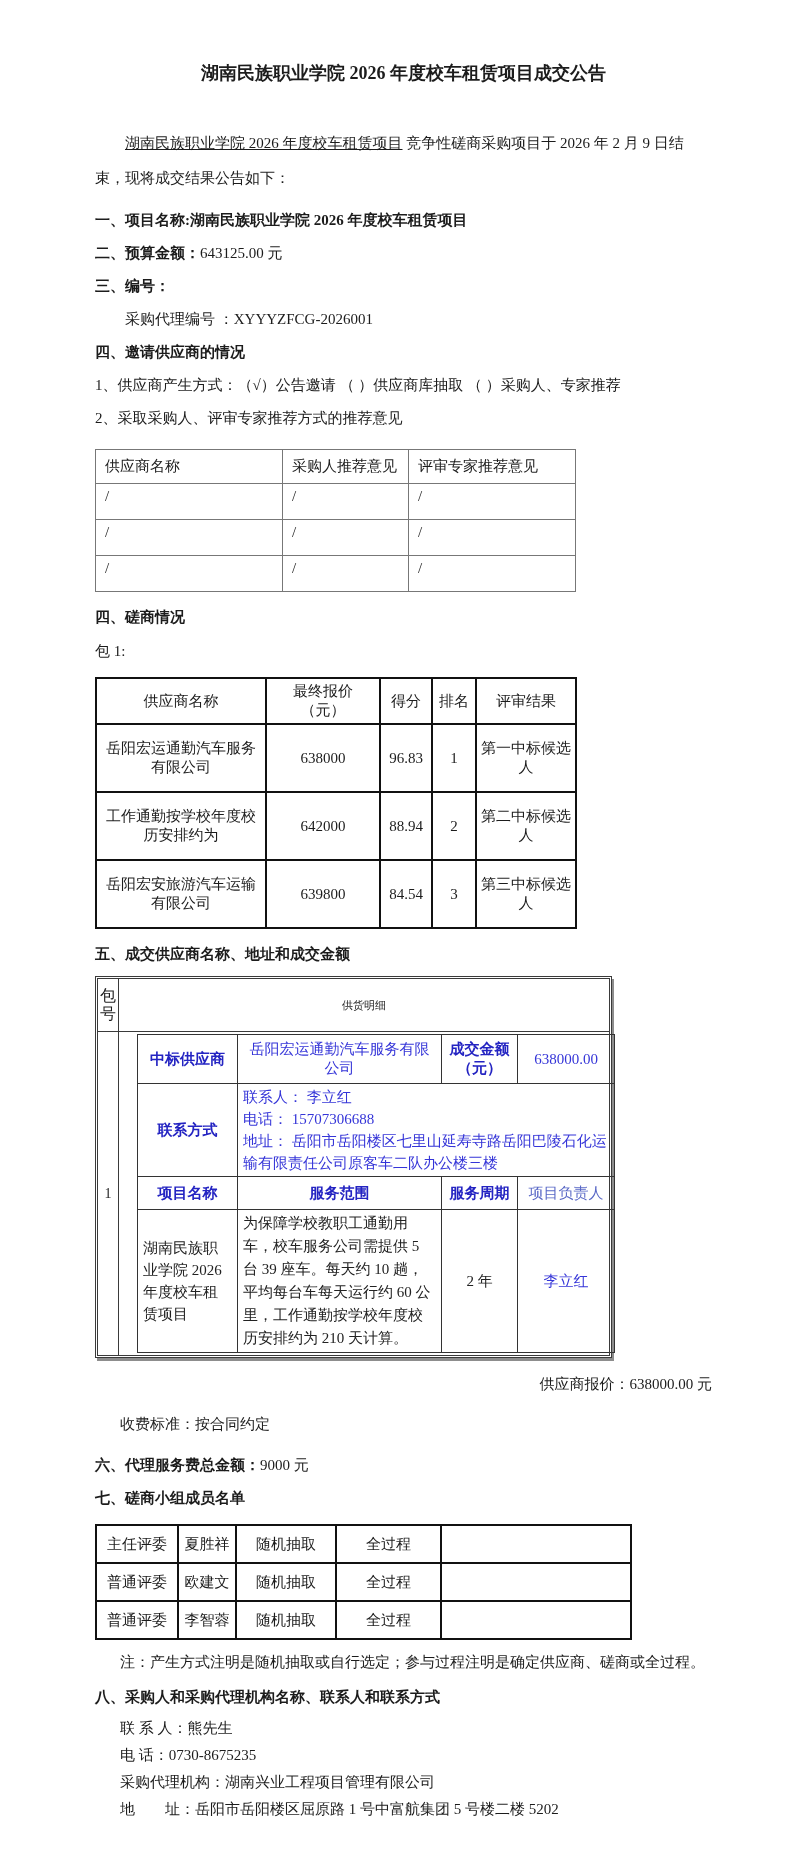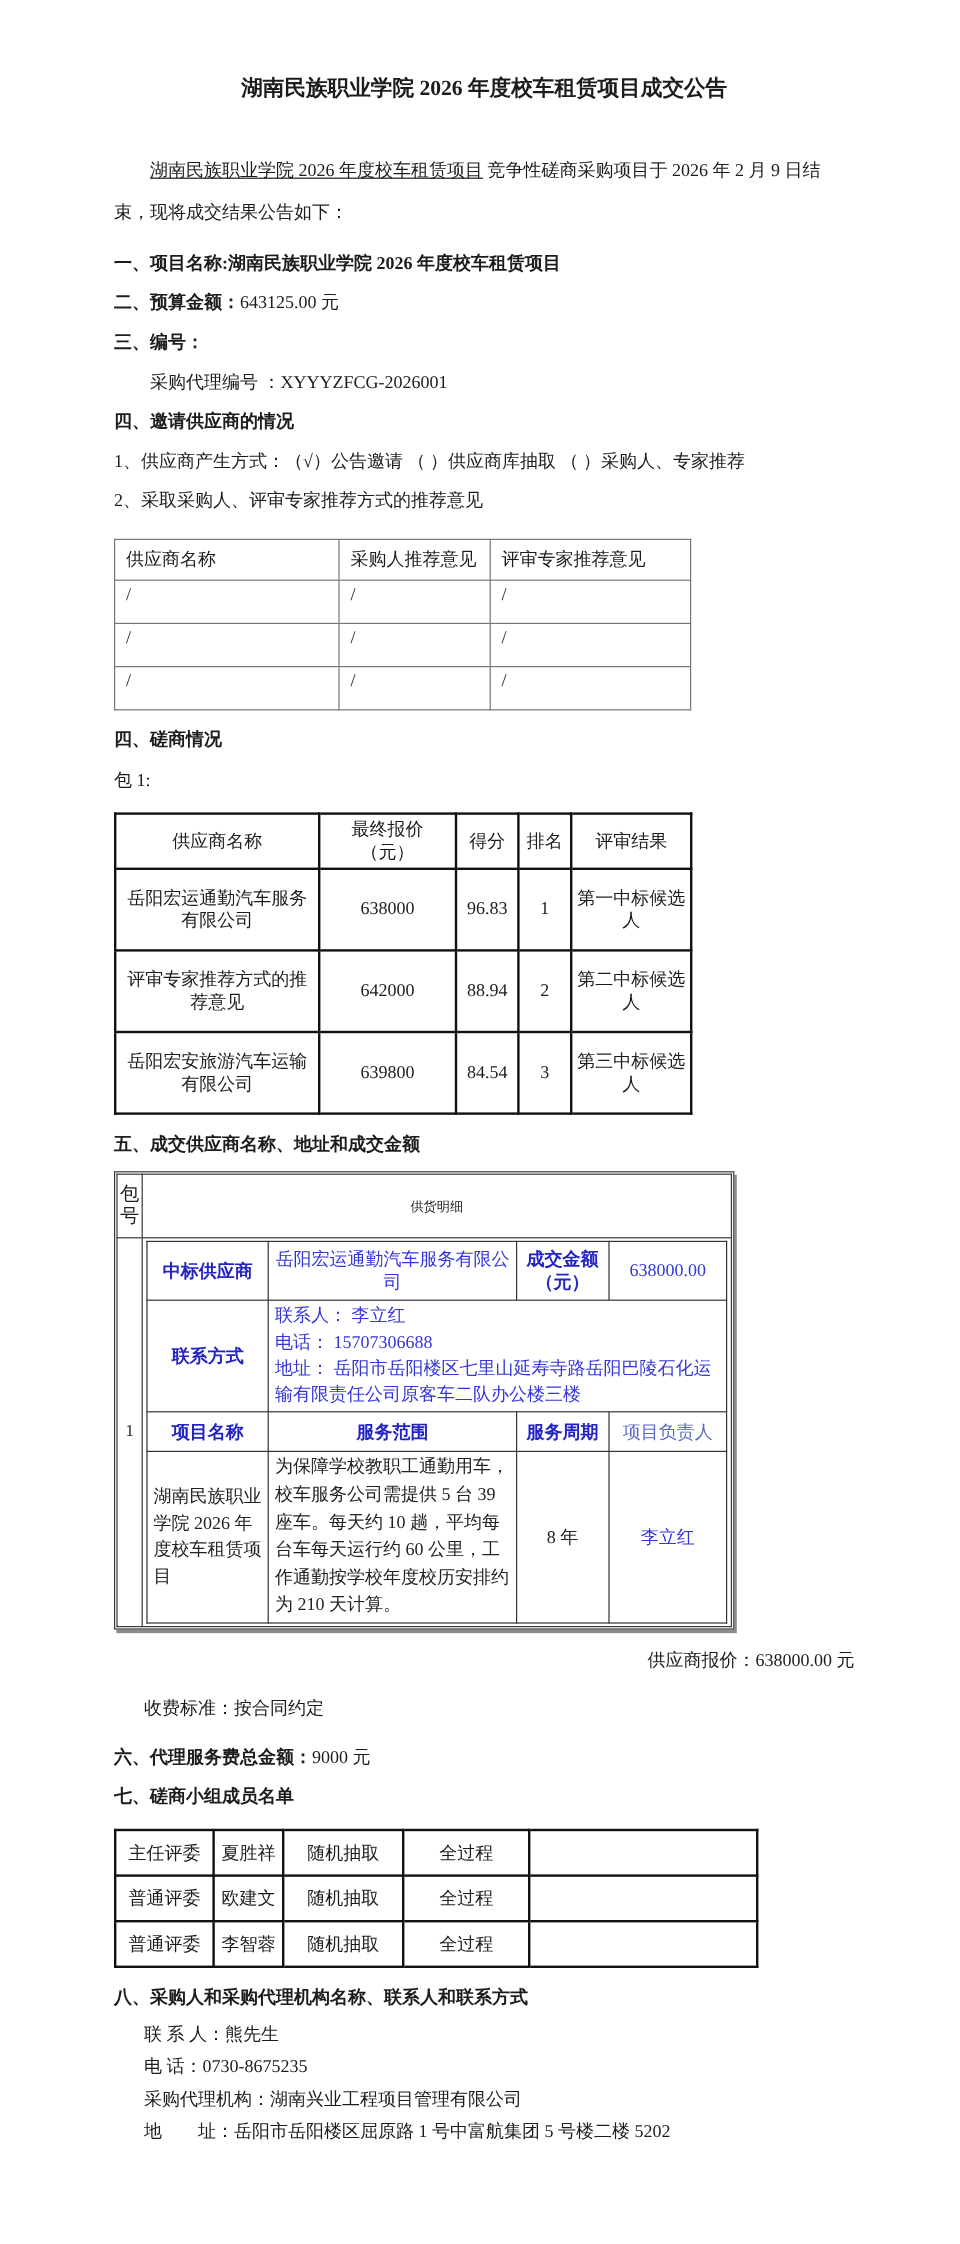--- a/index.html
+++ b/index.html
@@ -147,7 +147,7 @@
       <td>第一中标候选人</td>
     </tr>
     <tr>
-      <td>评审专家推荐方式的推荐意见</td>
+      <td>工作通勤按学校年度校历安排约为</td>
       <td>642000</td>
       <td>88.94</td>
       <td>2</td>

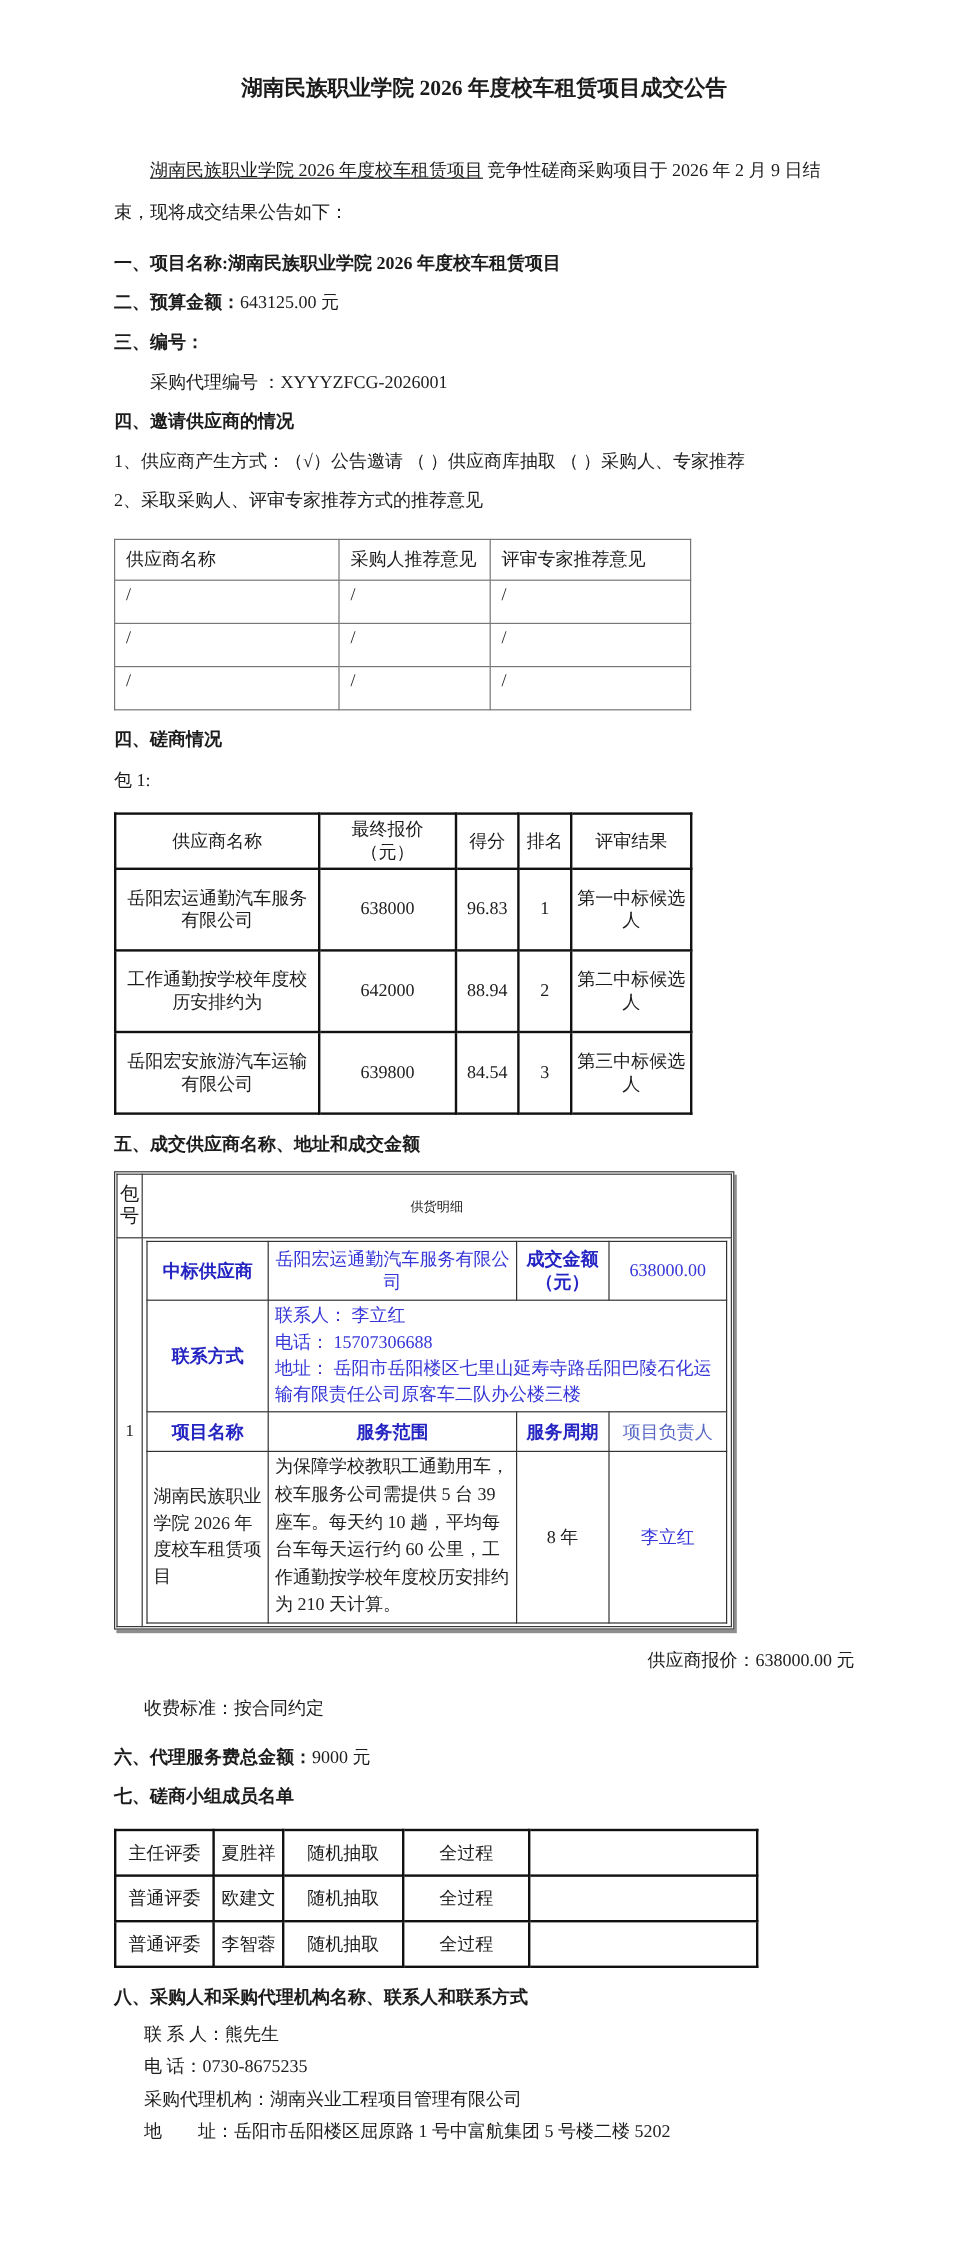--- a/index.html
+++ b/index.html
@@ -43,7 +43,7 @@
   .pkg-head { text-align:center; line-height:18px; padding:4px 1px; font-size:16px; word-break:break-all; }
   .detail-head { text-align:center; height:50px; font-size:11px; }
   .pkg-no { text-align:center; vertical-align:middle; font-size:14px; }
-  .inner-holder { padding:2px 3px;margin-left:32px; }
+  .inner-holder { padding:2px 18px;margin-left:32px; }
   table.inner { border-collapse:collapse; width:100%; table-layout:fixed; }
   .inner td { border:1px solid #333; padding:2px 5px; font-size:15px; }
   .lbl { color:#2424c2; font-weight:bold; text-align:center; }

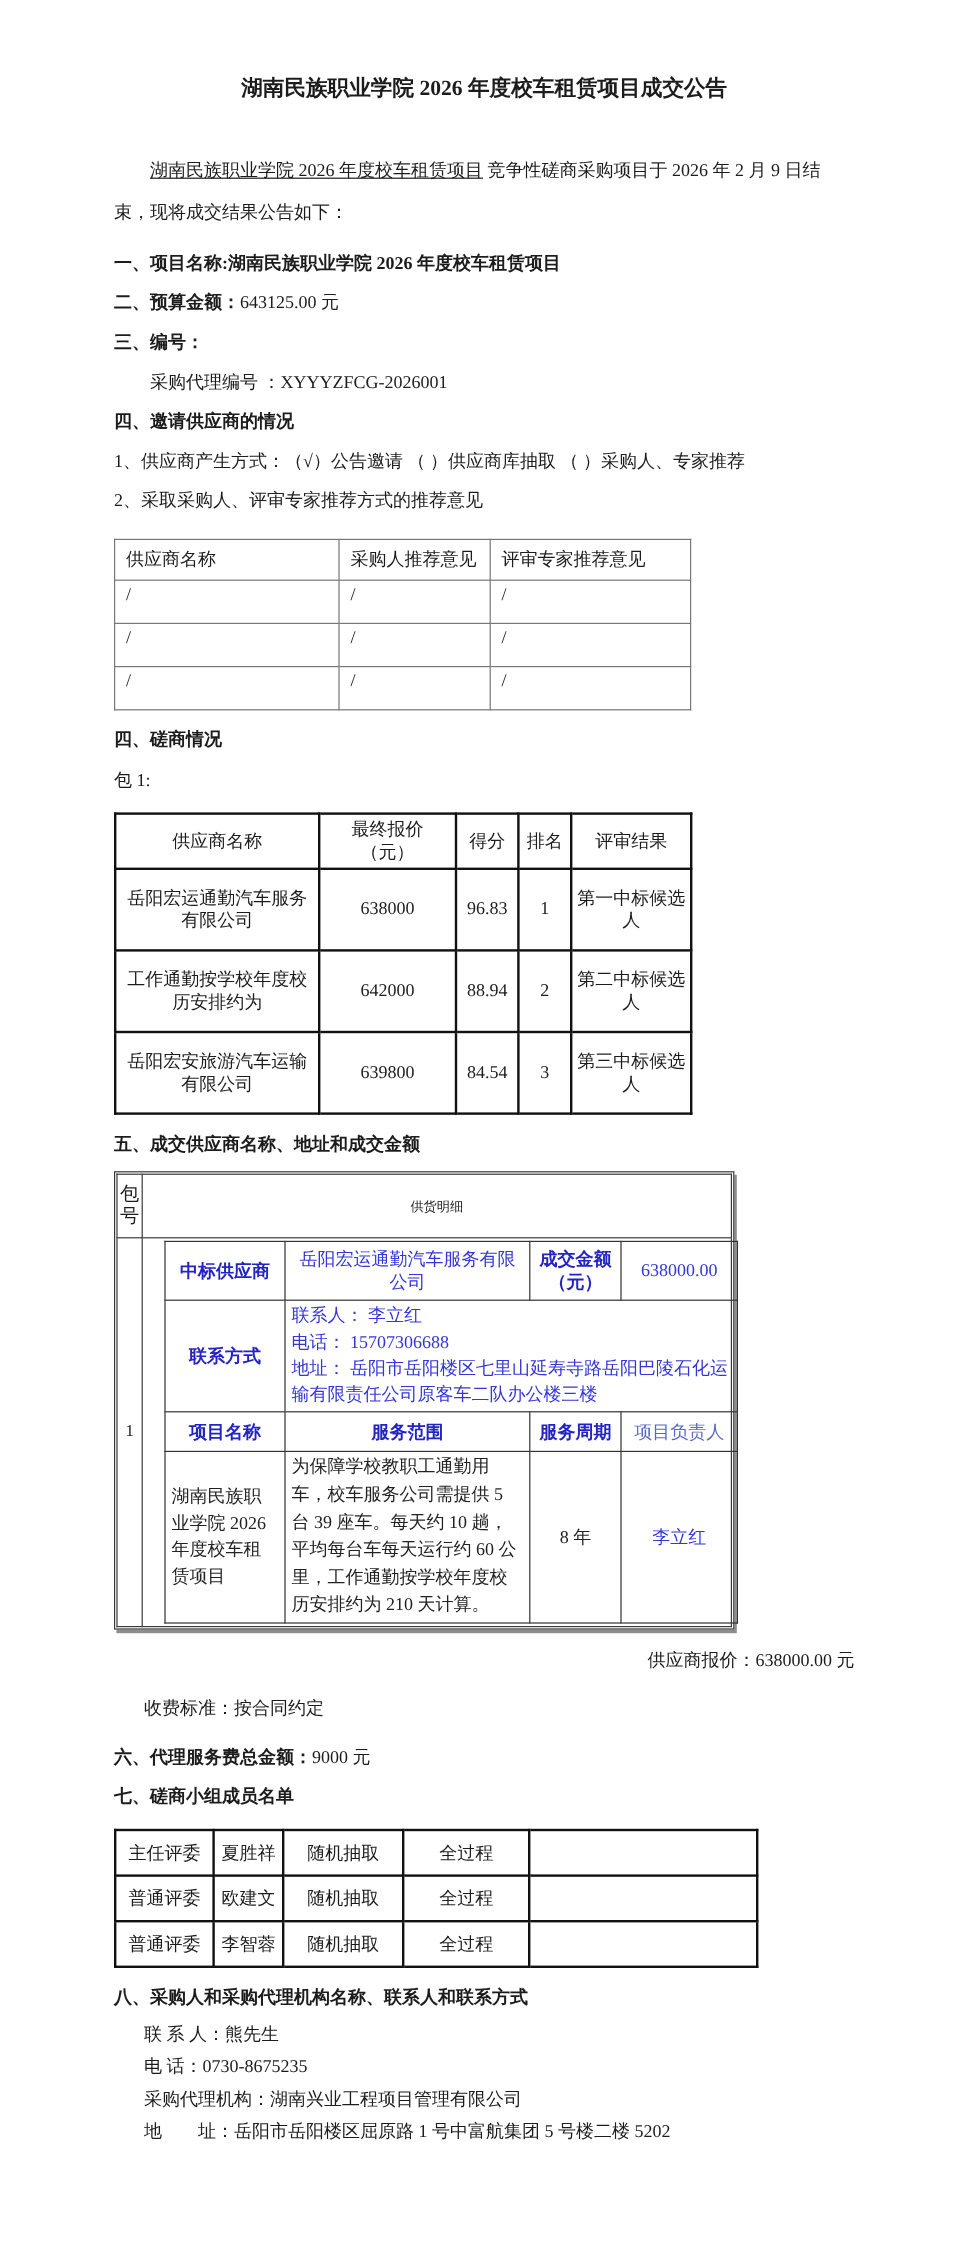--- a/index.html
+++ b/index.html
@@ -210,7 +210,7 @@
             <tr class="row-body">
               <td class="dark pname">湖南民族职业学院 2026 年度校车租赁项目</td>
               <td class="dark scope">为保障学校教职工通勤用车，校车服务公司需提供 5 台 39 座车。每天约 10 趟，平均每台车每天运行约 60 公里，工作通勤按学校年度校历安排约为 210 天计算。</td>
-              <td class="dark ctr">8 年</td>
+              <td class="dark ctr">2 年</td>
               <td class="bluev ctr">李立红</td>
             </tr>
           </tbody>

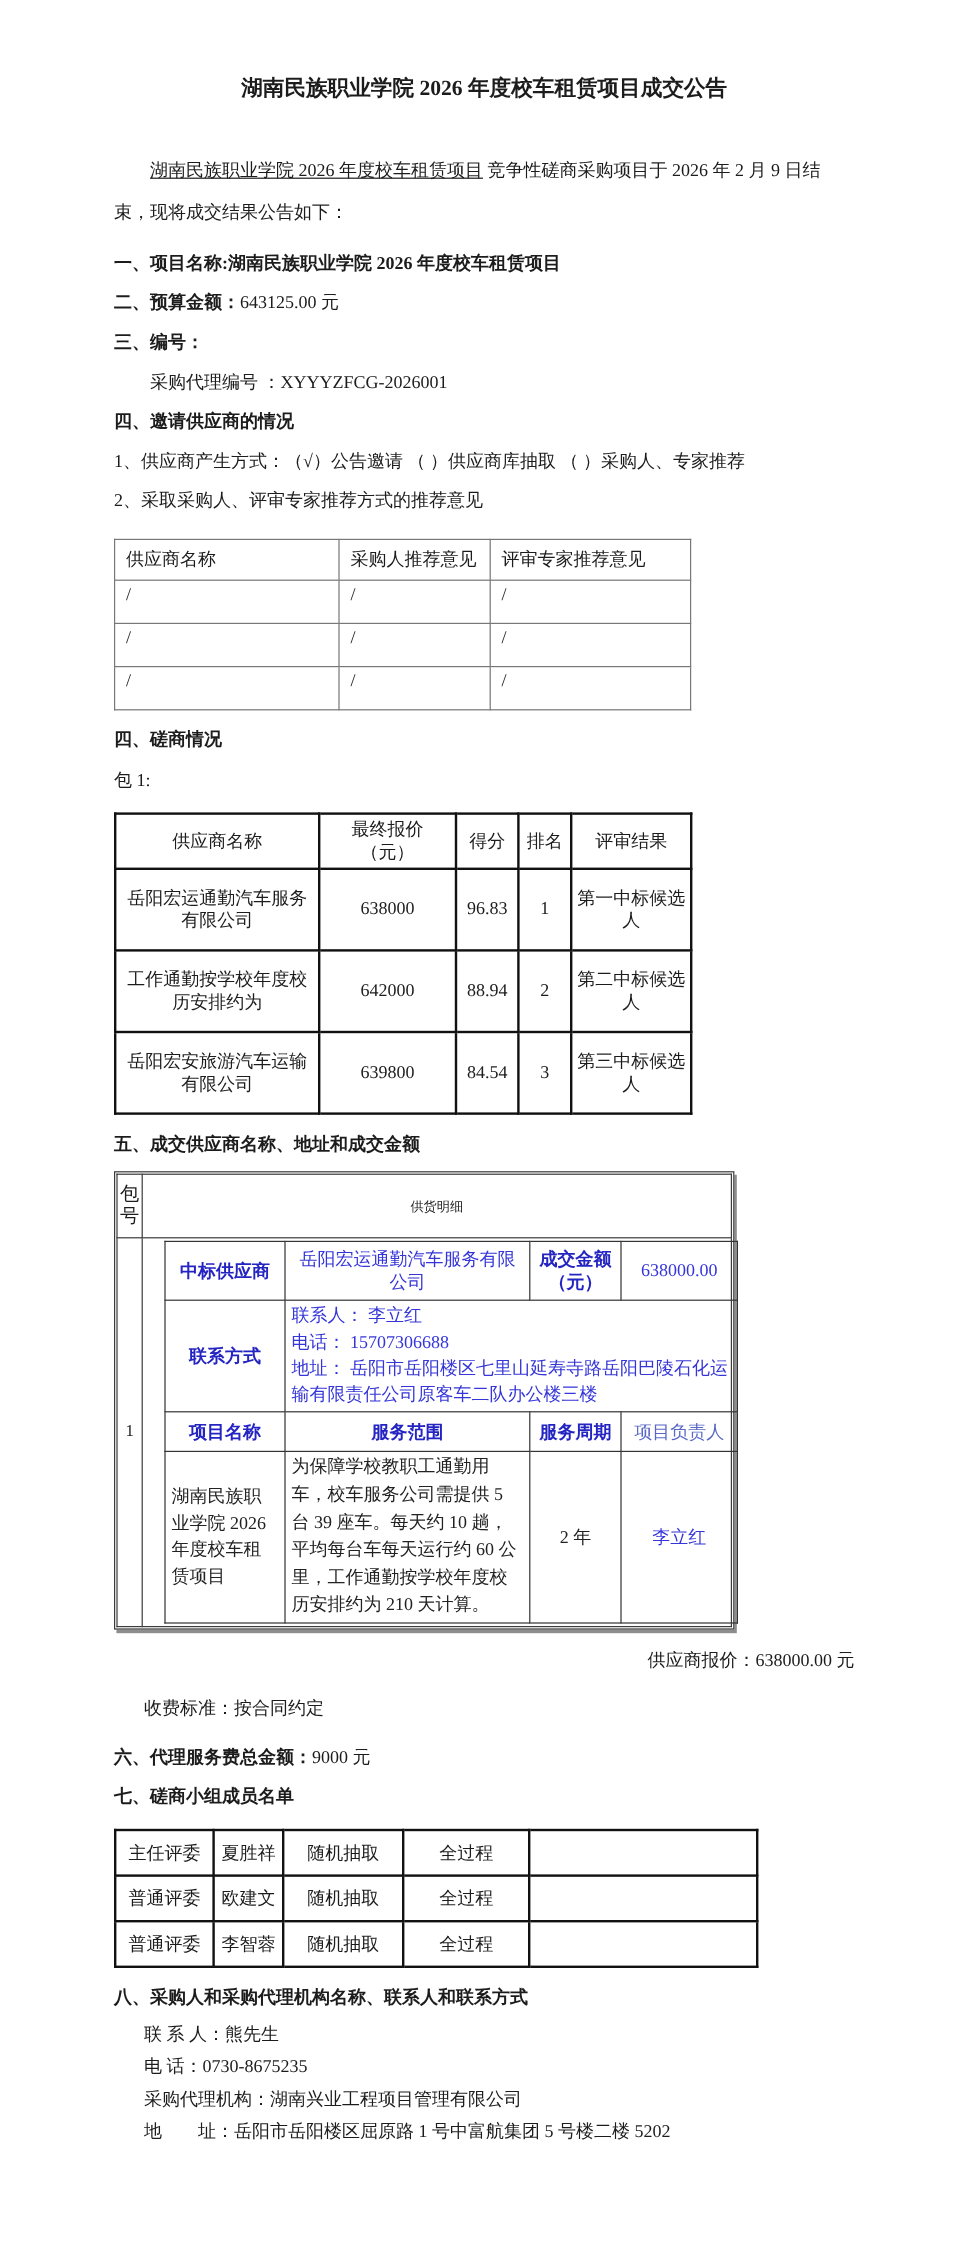--- a/index.html
+++ b/index.html
@@ -261,6 +261,7 @@
   </tbody>
     </table>
 
+  <div class="note">注：产生方式注明是随机抽取或自行选定；参与过程注明是确定供应商、磋商或全过程。</div>
 
   <div class="h-sec">八、采购人和采购代理机构名称、联系人和联系方式</div>
 

